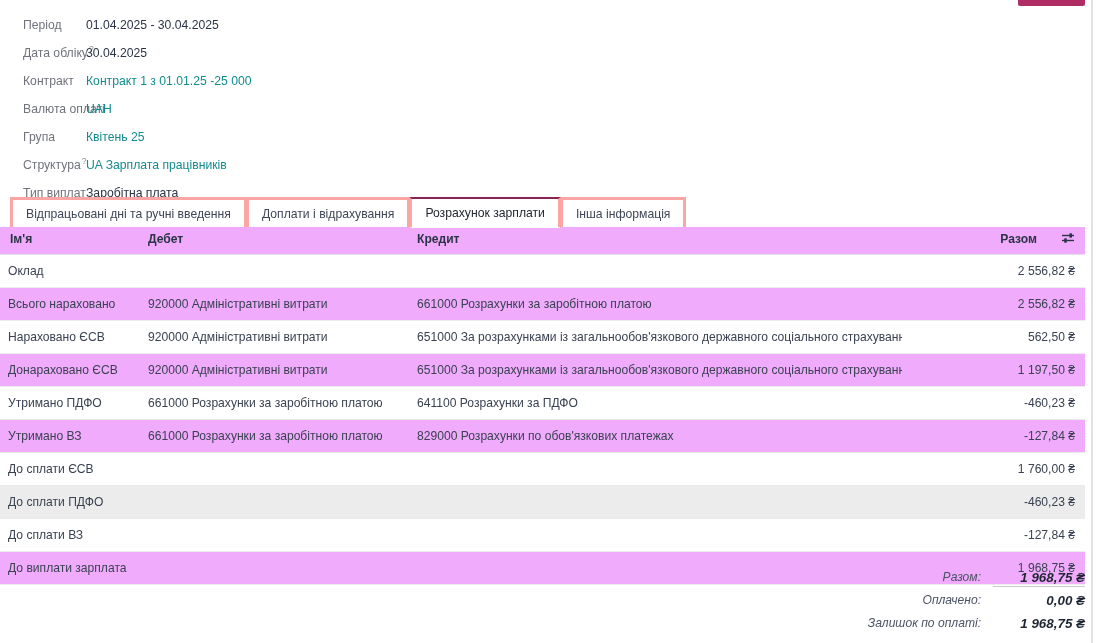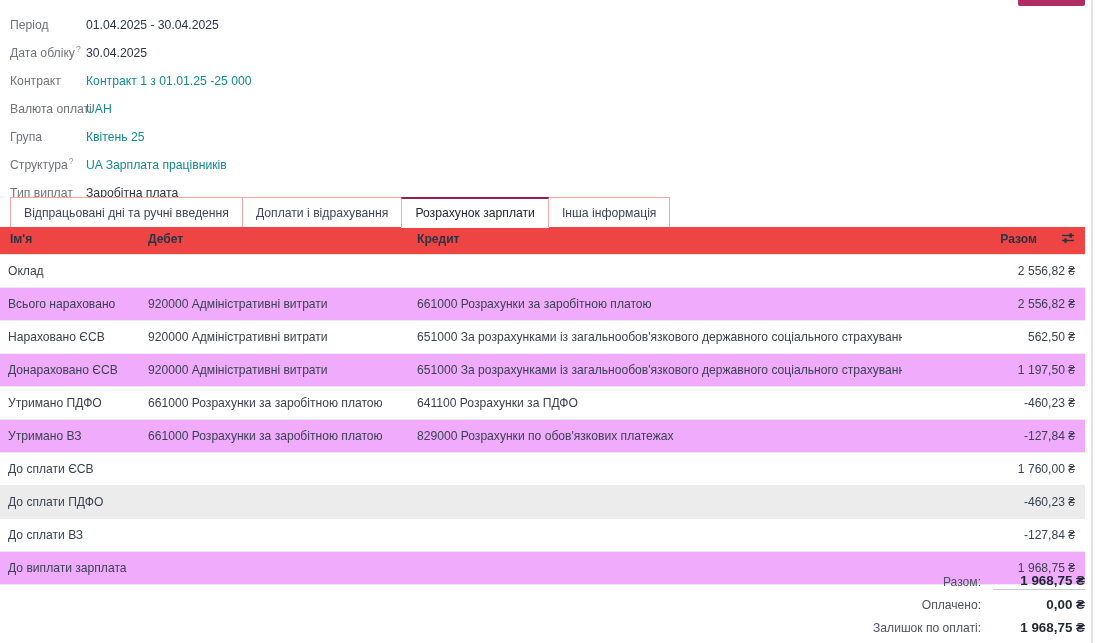--- a/index.html
+++ b/index.html
@@ -43,7 +43,7 @@
   }
   .meta-label {
     width: 86px;
-    padding-left: 10px;
+    padding-left: 23px;
     font-size: 12.2px;
     color: #70737c;
     white-space: nowrap;

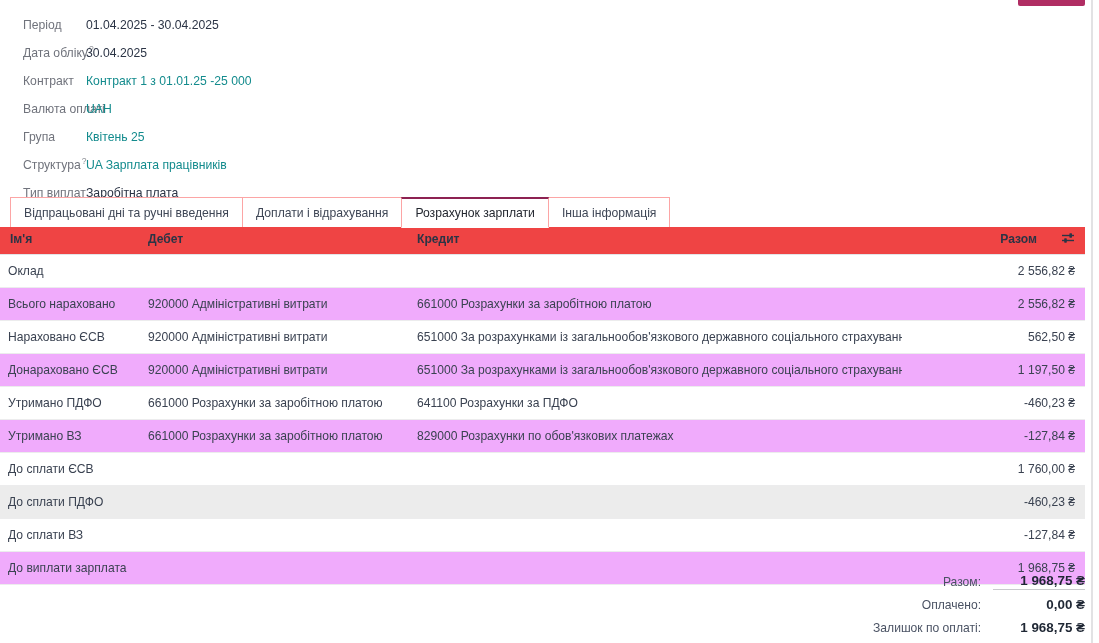--- a/index.html
+++ b/index.html
@@ -83,7 +83,7 @@
     font-size: 12.2px;
     color: #3f4756;
     background: #ffffff;
-    border: 1px solid #fca5a5;
+    border: 3px solid #fca5a5;
     border-bottom: 1px solid #dfe0e3;
     margin-right: -1px;
     cursor: pointer;

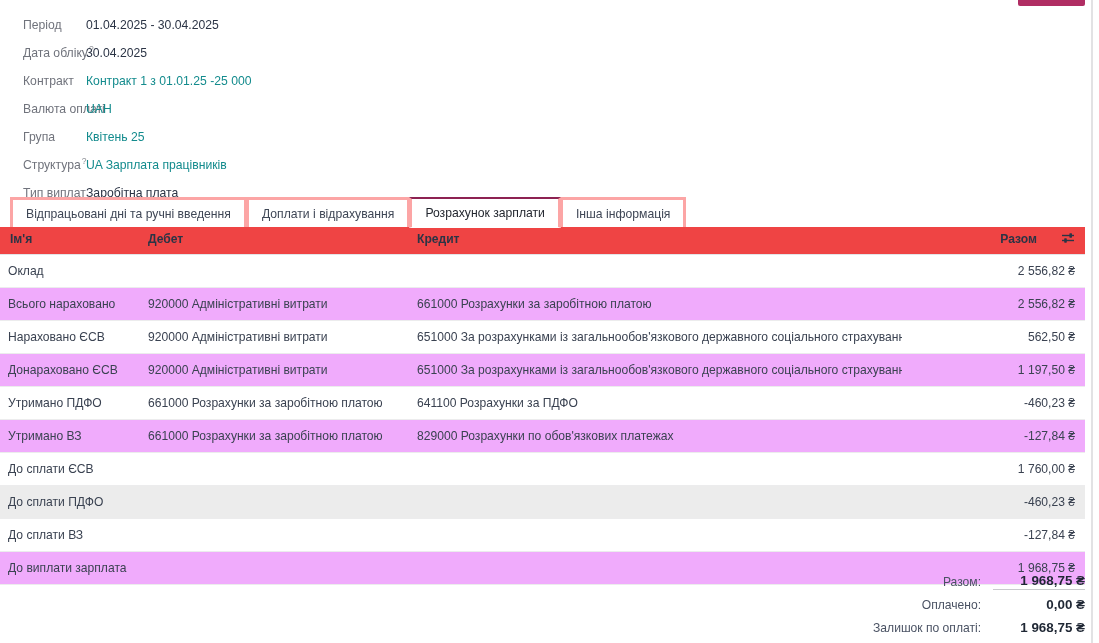--- a/index.html
+++ b/index.html
@@ -114,7 +114,7 @@
     text-align: left;
     padding: 5px 0 8px 0;
     border-bottom: 1px solid #e3e4e7;
-    background: #ef4444;
+    background: #f0abfc;
     vertical-align: bottom;
   }
   th.c-name  { width: 148px; padding-left: 10px !important; }

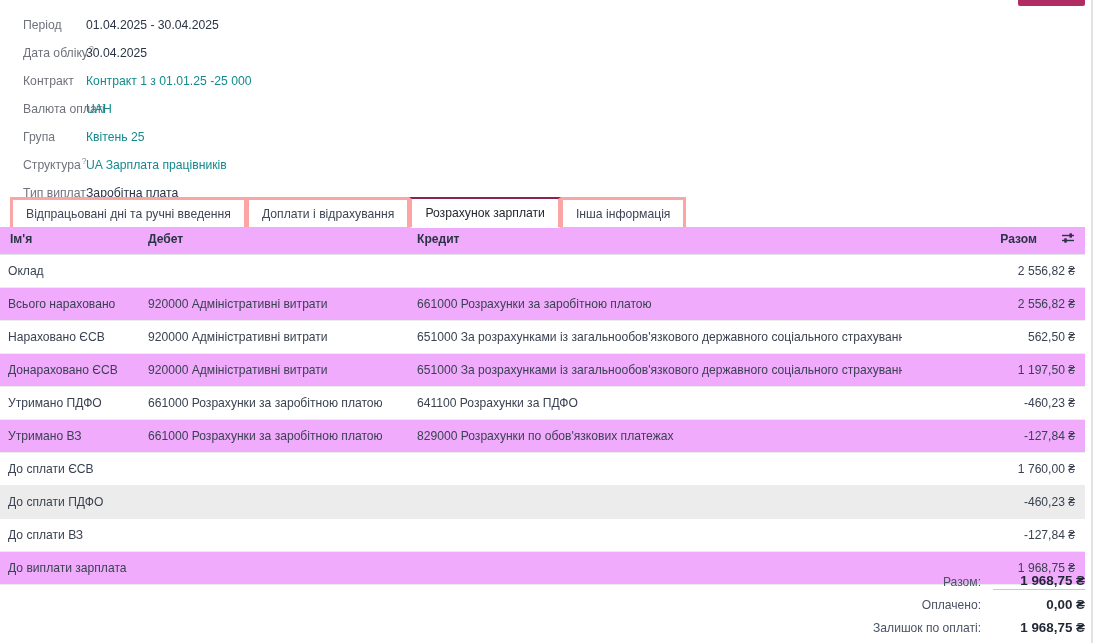--- a/index.html
+++ b/index.html
@@ -160,9 +160,10 @@
   }
   .summary-row {
     display: flex;
-    align-items: center;
+    align-items: flex-start;
     justify-content: flex-end;
     height: 23px;
+    font-style: italic;
   }
   .sum-label {
     font-size: 12.1px;

